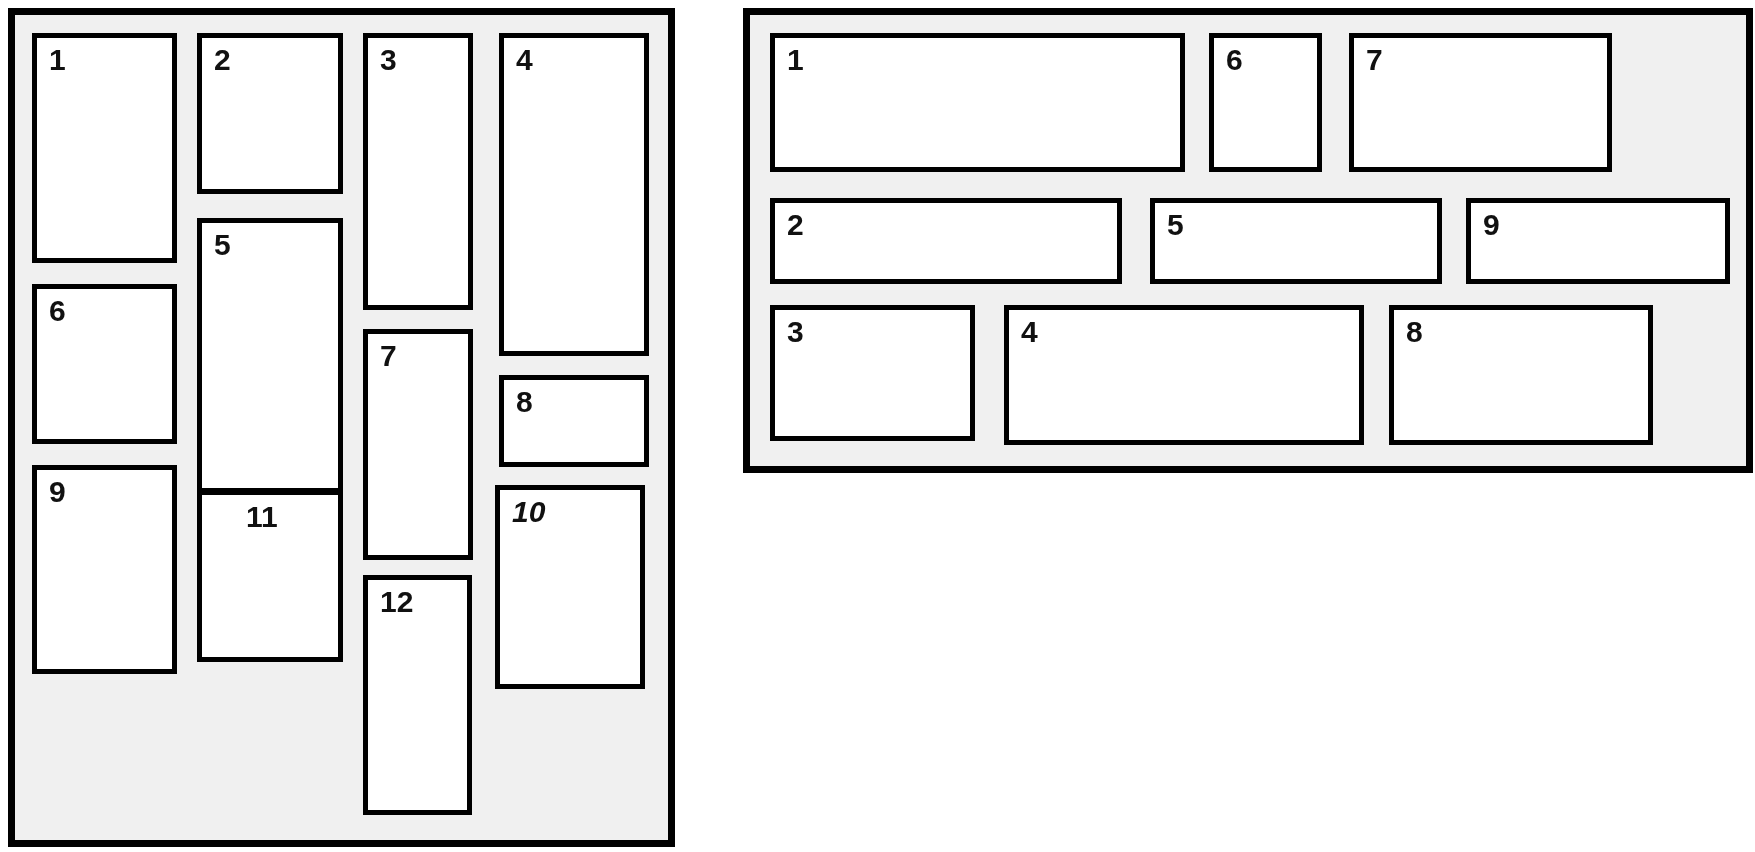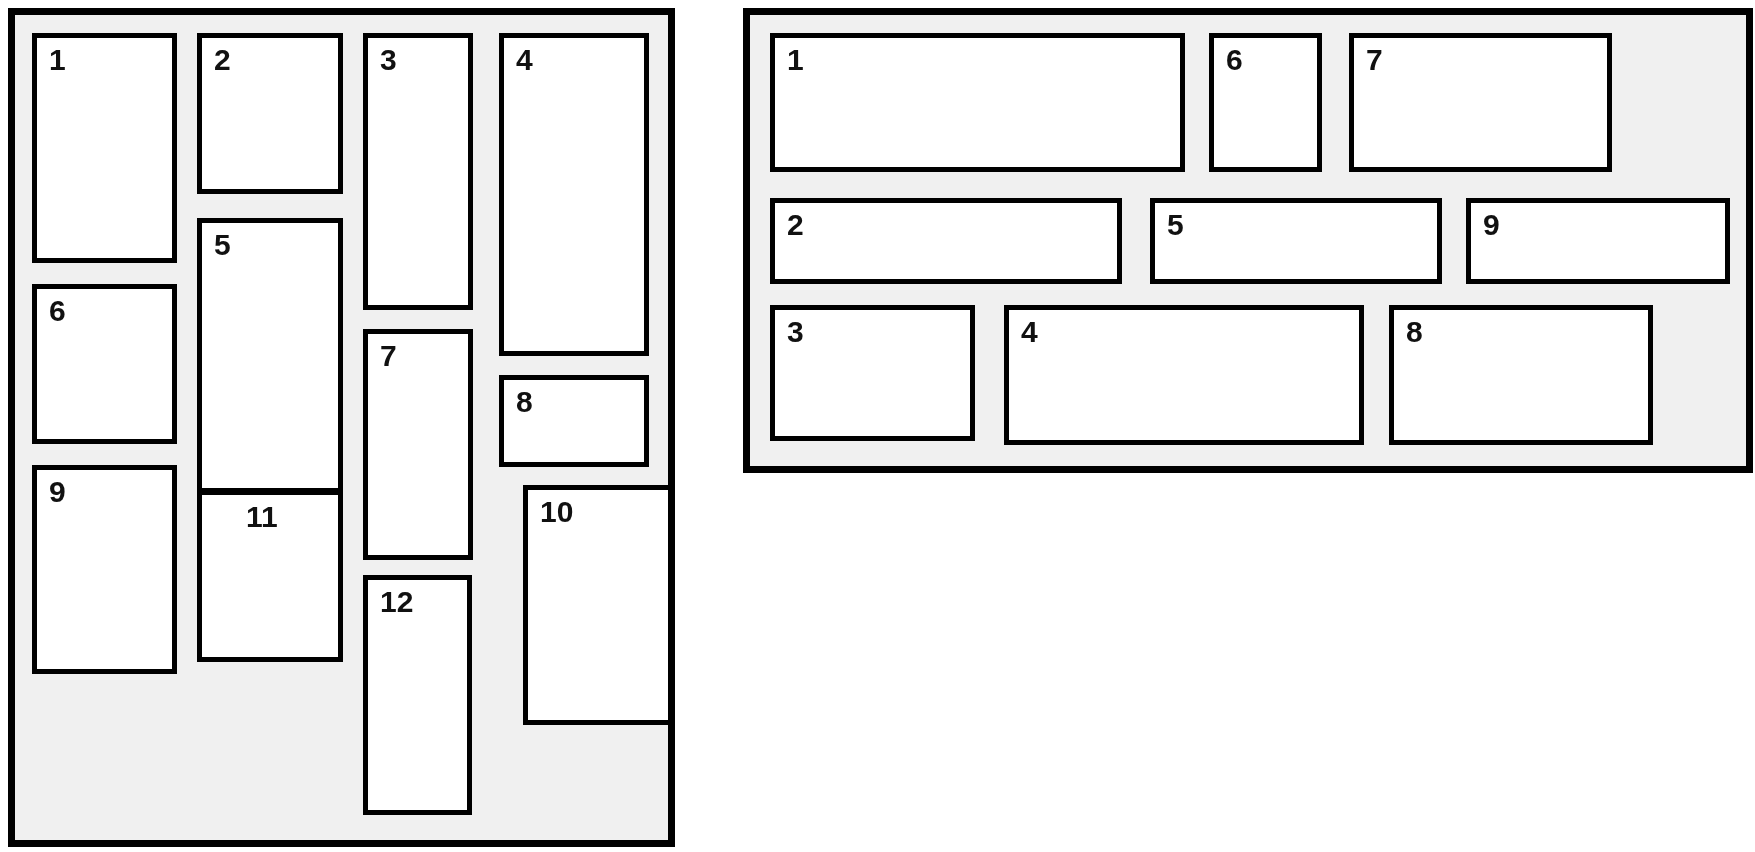--- a/index.html
+++ b/index.html
@@ -70,7 +70,7 @@
       <div class="box" style="left: 17px; top: 450px; width: 145px; height: 209px;">
         <span class="box-label">9</span>
       </div>
-      <div class="box" style="left: 508px; top: 470px; width: 150px; height: 240px;">
+      <div class="box" style="left: 480px; top: 470px; width: 150px; height: 204px; font-style: italic;">
         <span class="box-label">10</span>
       </div>
       <div class="box" style="left: 182px; top: 475px; width: 146px; height: 172px; padding-left: 32px;">

